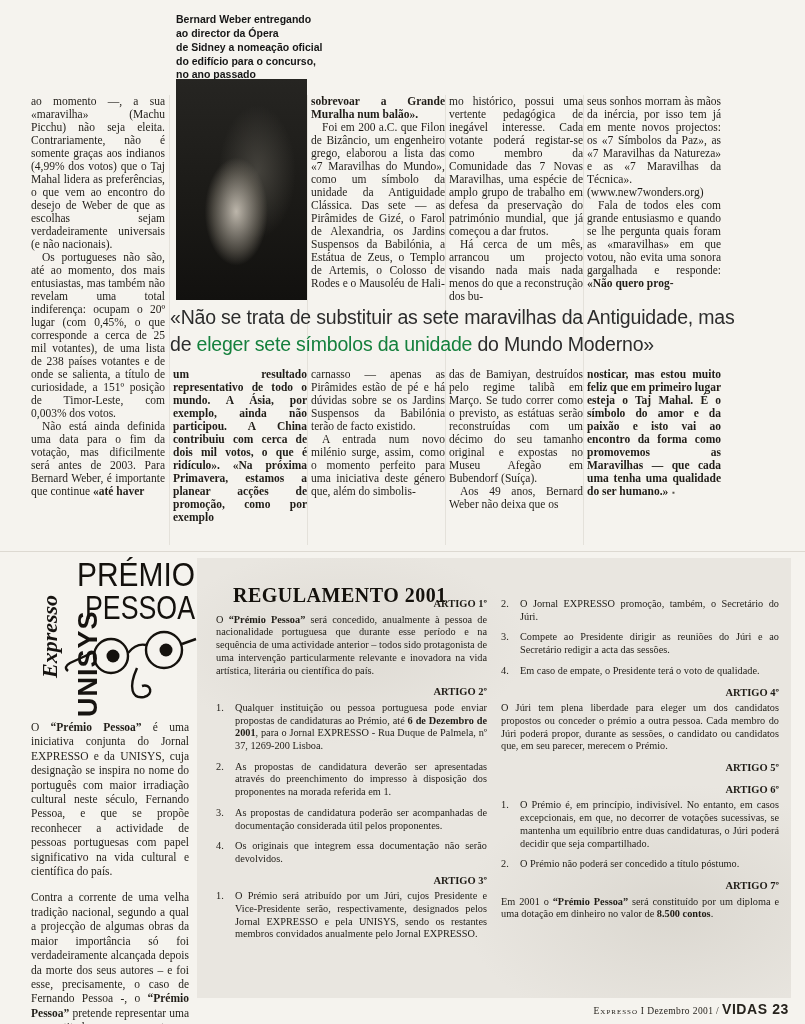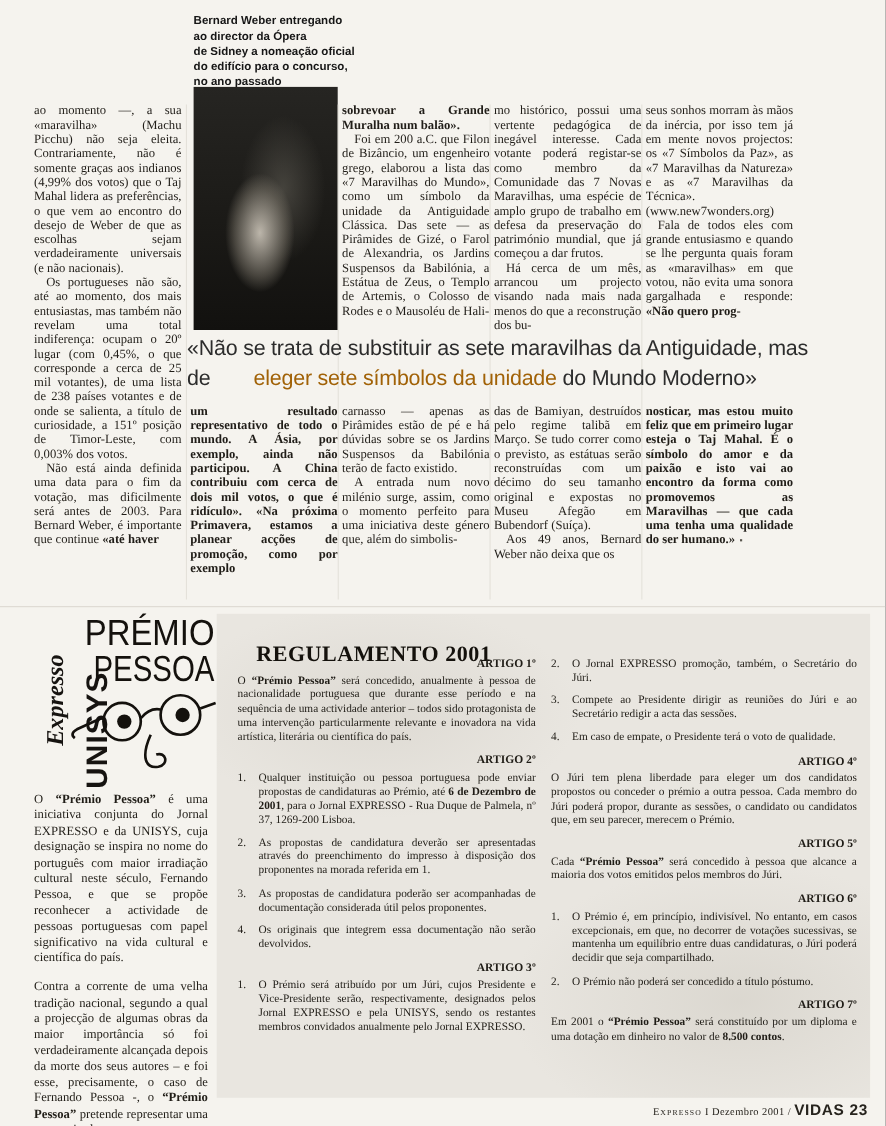--- a/index.html
+++ b/index.html
@@ -31,7 +31,7 @@
   .pq{position:absolute;left:170px;top:304px;width:612px;
       font-family:"Liberation Sans",sans-serif;font-size:19.5px;line-height:27px;
       color:#2c2c2c;letter-spacing:-0.2px;}
-  .pq .hl{color:#a16207;margin-left:34px;}
+  .pq .hl{color:#15803d;}
   .endmark{font-size:8px;color:#5a574f;margin-left:4px;}
   
   .sep{position:absolute;left:0;top:551px;width:805px;height:1px;background:#ddd9d1;}

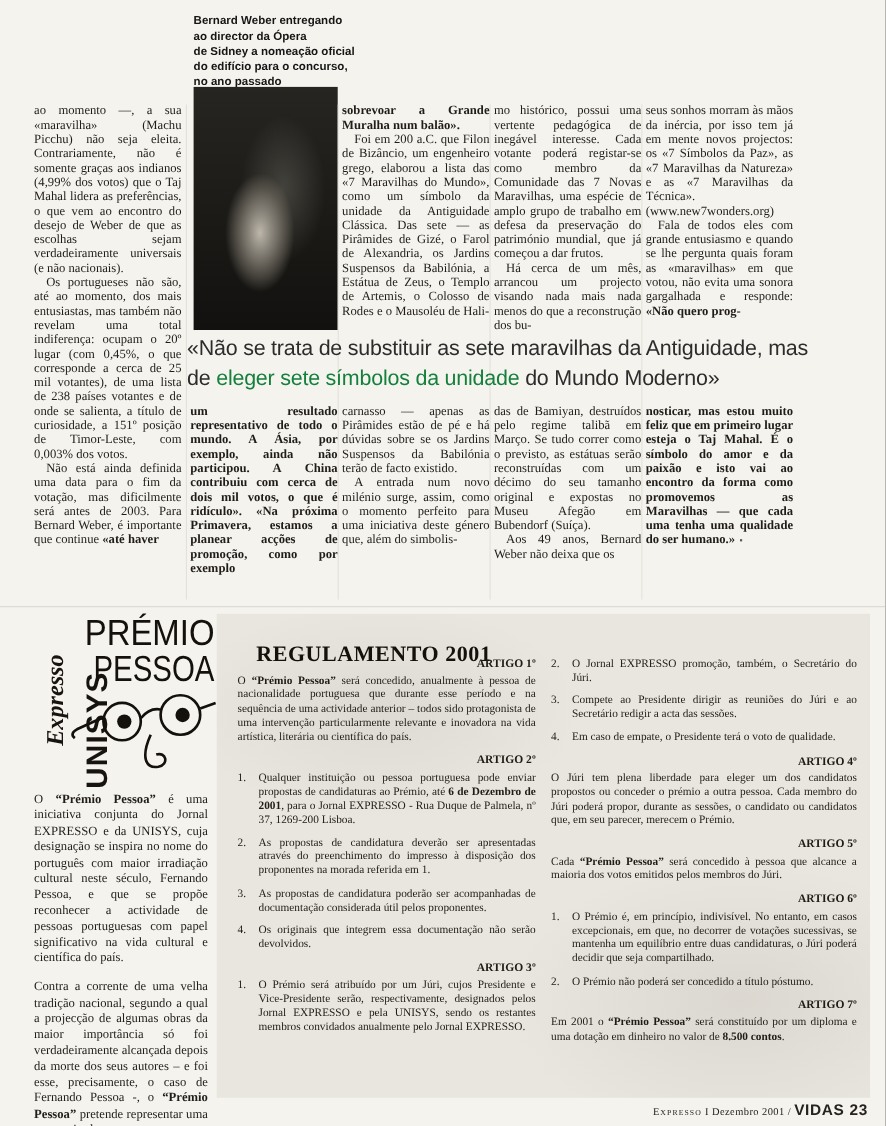--- a/index.html
+++ b/index.html
@@ -200,7 +200,6 @@
     <p>O Júri tem plena liberdade para eleger um dos candidatos propostos ou conceder o prémio a outra pessoa. Cada membro do Júri poderá propor, durante as sessões, o candidato ou candidatos que, em seu parecer, merecem o Prémio.</p>
 
     <div class="artigo">ARTIGO 5º</div>
-    <p><span>Cada </span><span class="b">“Prémio Pessoa”</span><span> será concedido à pessoa que alcance a maioria dos votos emitidos pelos membros do Júri.</span></p>
 
     <div class="artigo">ARTIGO 6º</div>
     <div class="li">

